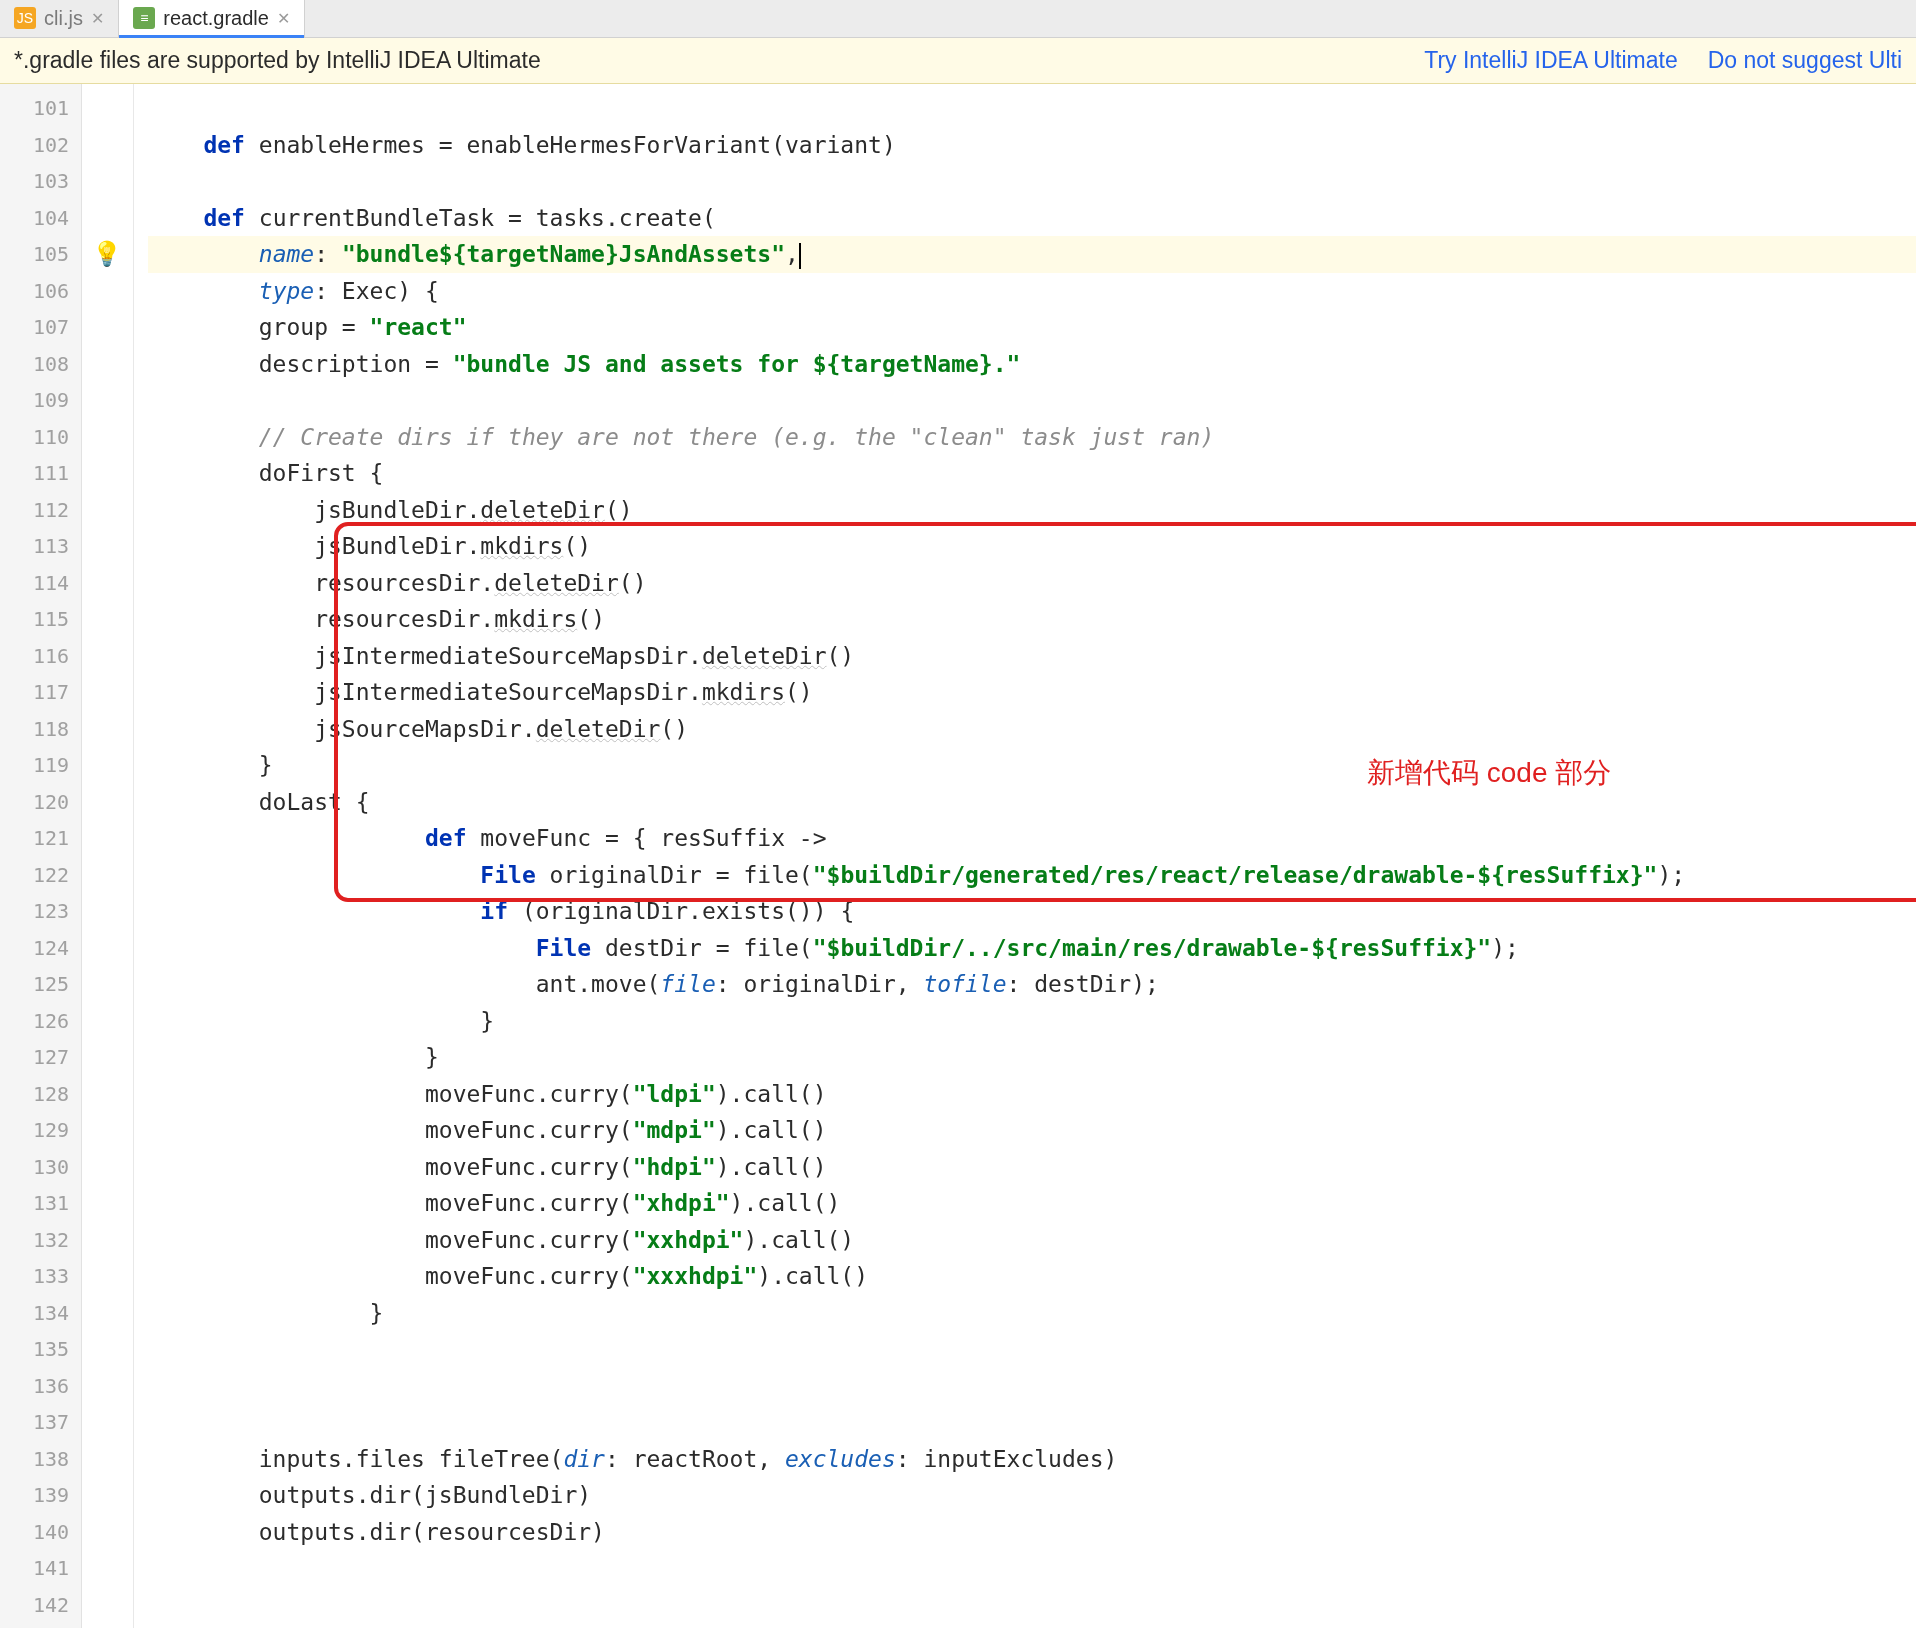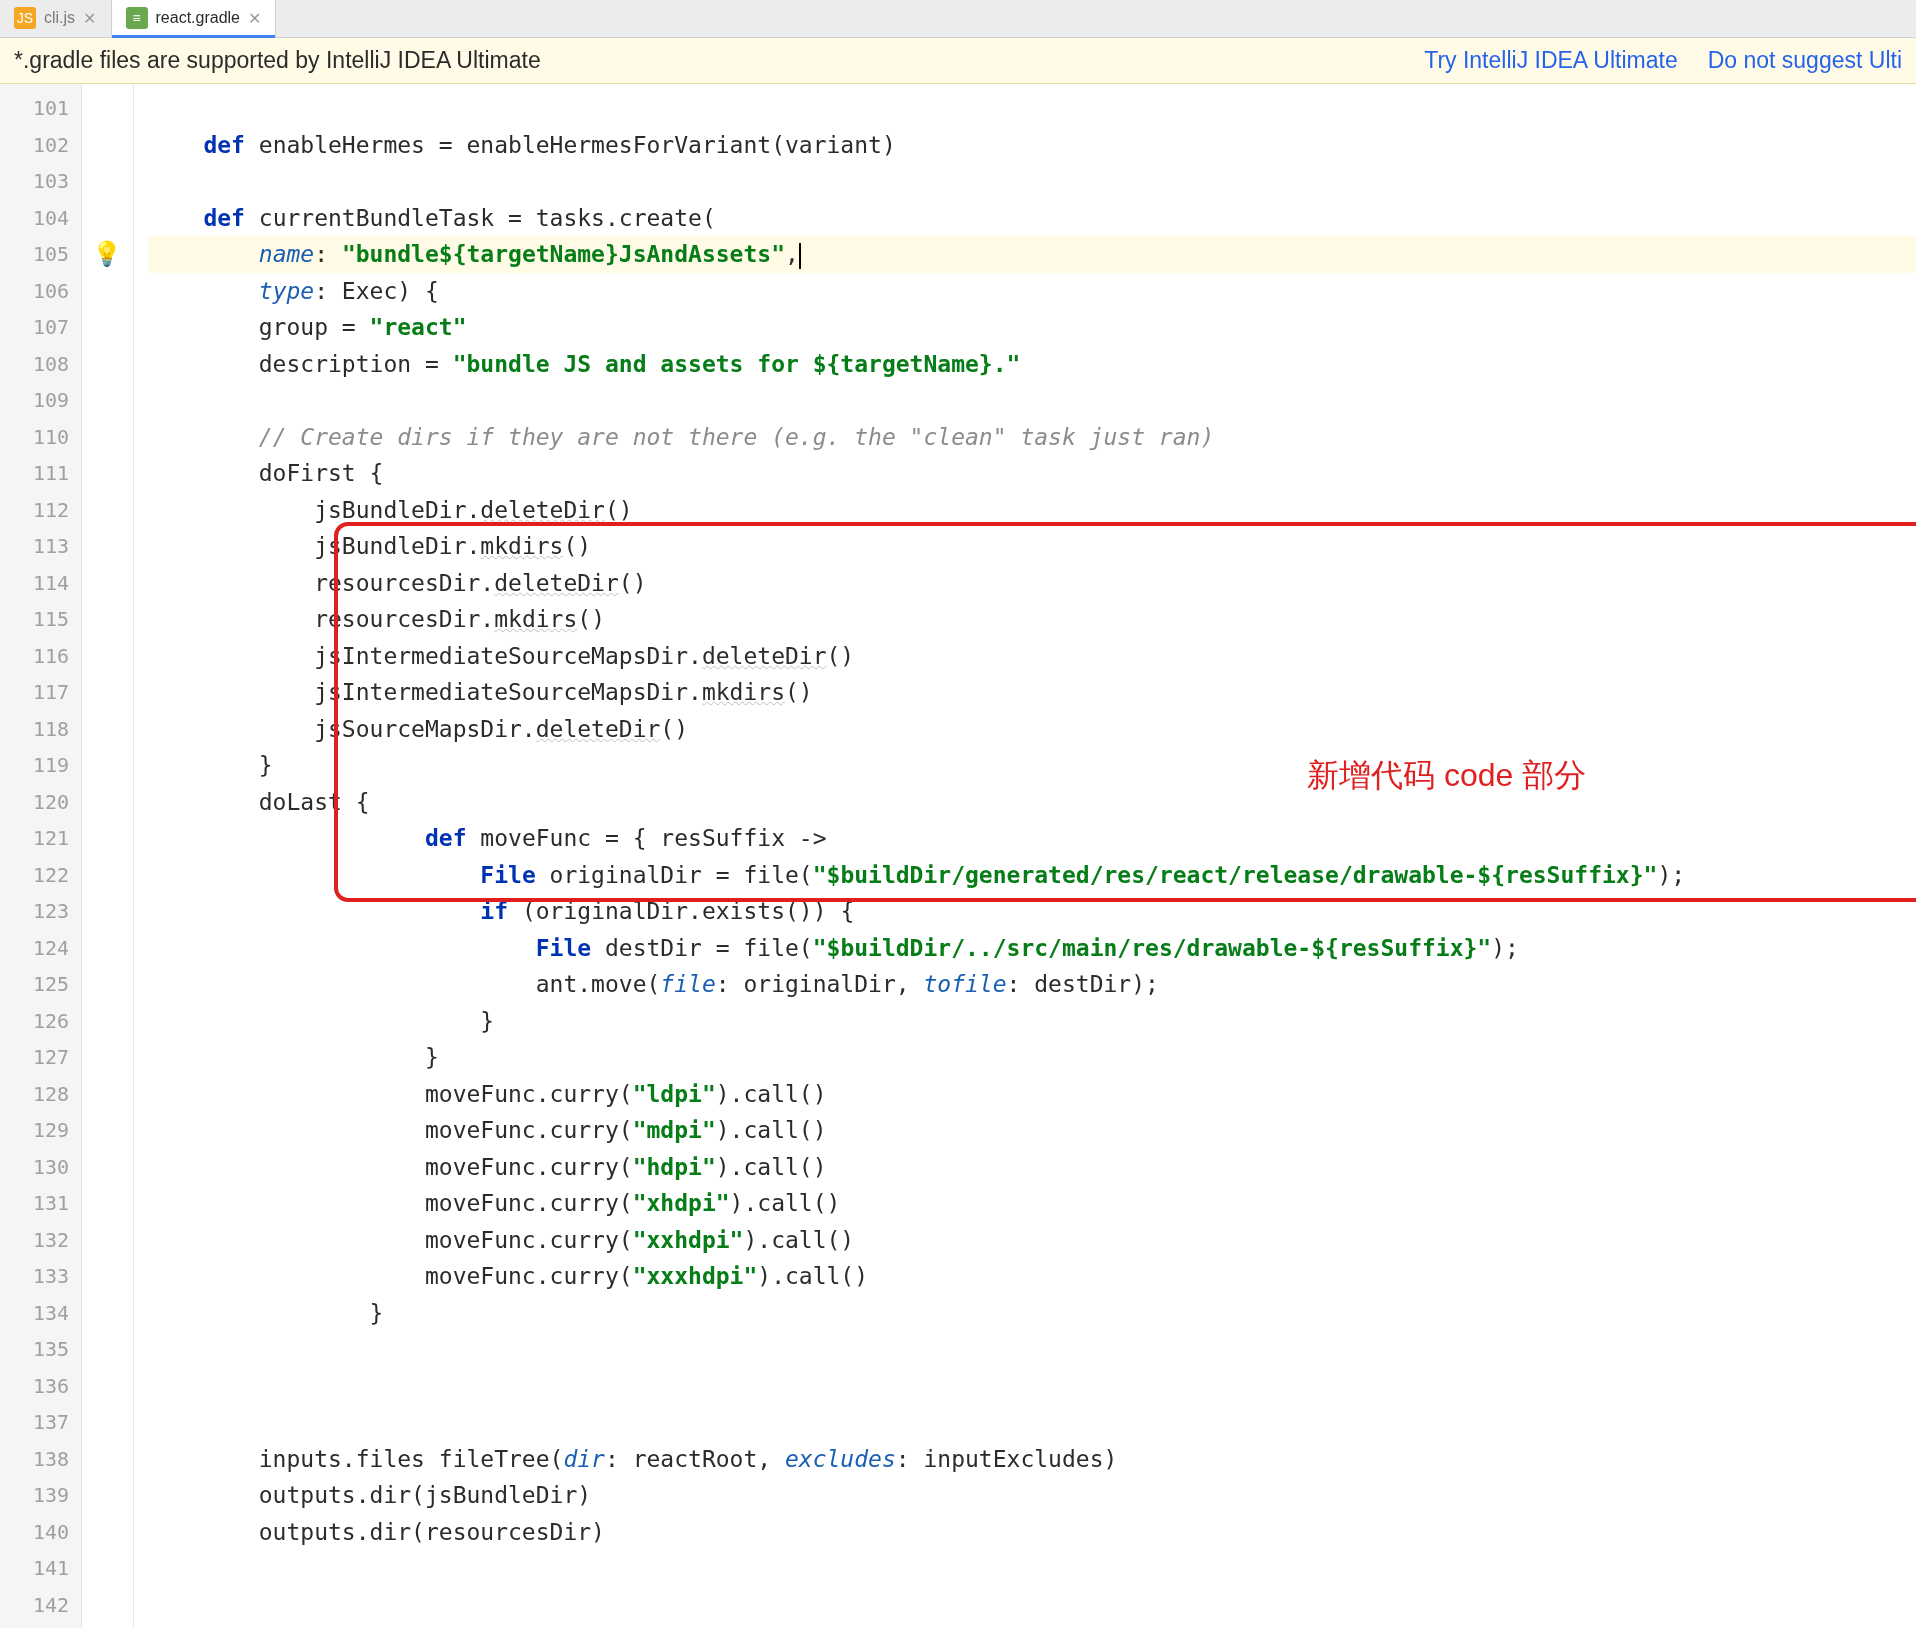--- a/index.html
+++ b/index.html
@@ -13,7 +13,7 @@
 .tab .icon { width:22px; height:22px; display:flex; align-items:center; justify-content:center; font-size:14px; color:#fff; border-radius:3px; }
 .icon-js { background:#f5a623; }
 .icon-gradle { background:#6aa84f; }
-.tab .label { font-size:16px; color:#7a7a7a; }
+.tab .label { font-size:20px; color:#7a7a7a; }
 .tab.active .label { color:#2b2b2b; }
 .tab .close { color:#9a9a9a; font-size:16px; }
 .tab-underline { position:absolute; left:0; top:38px; height:3px; background:#3b82f6; }

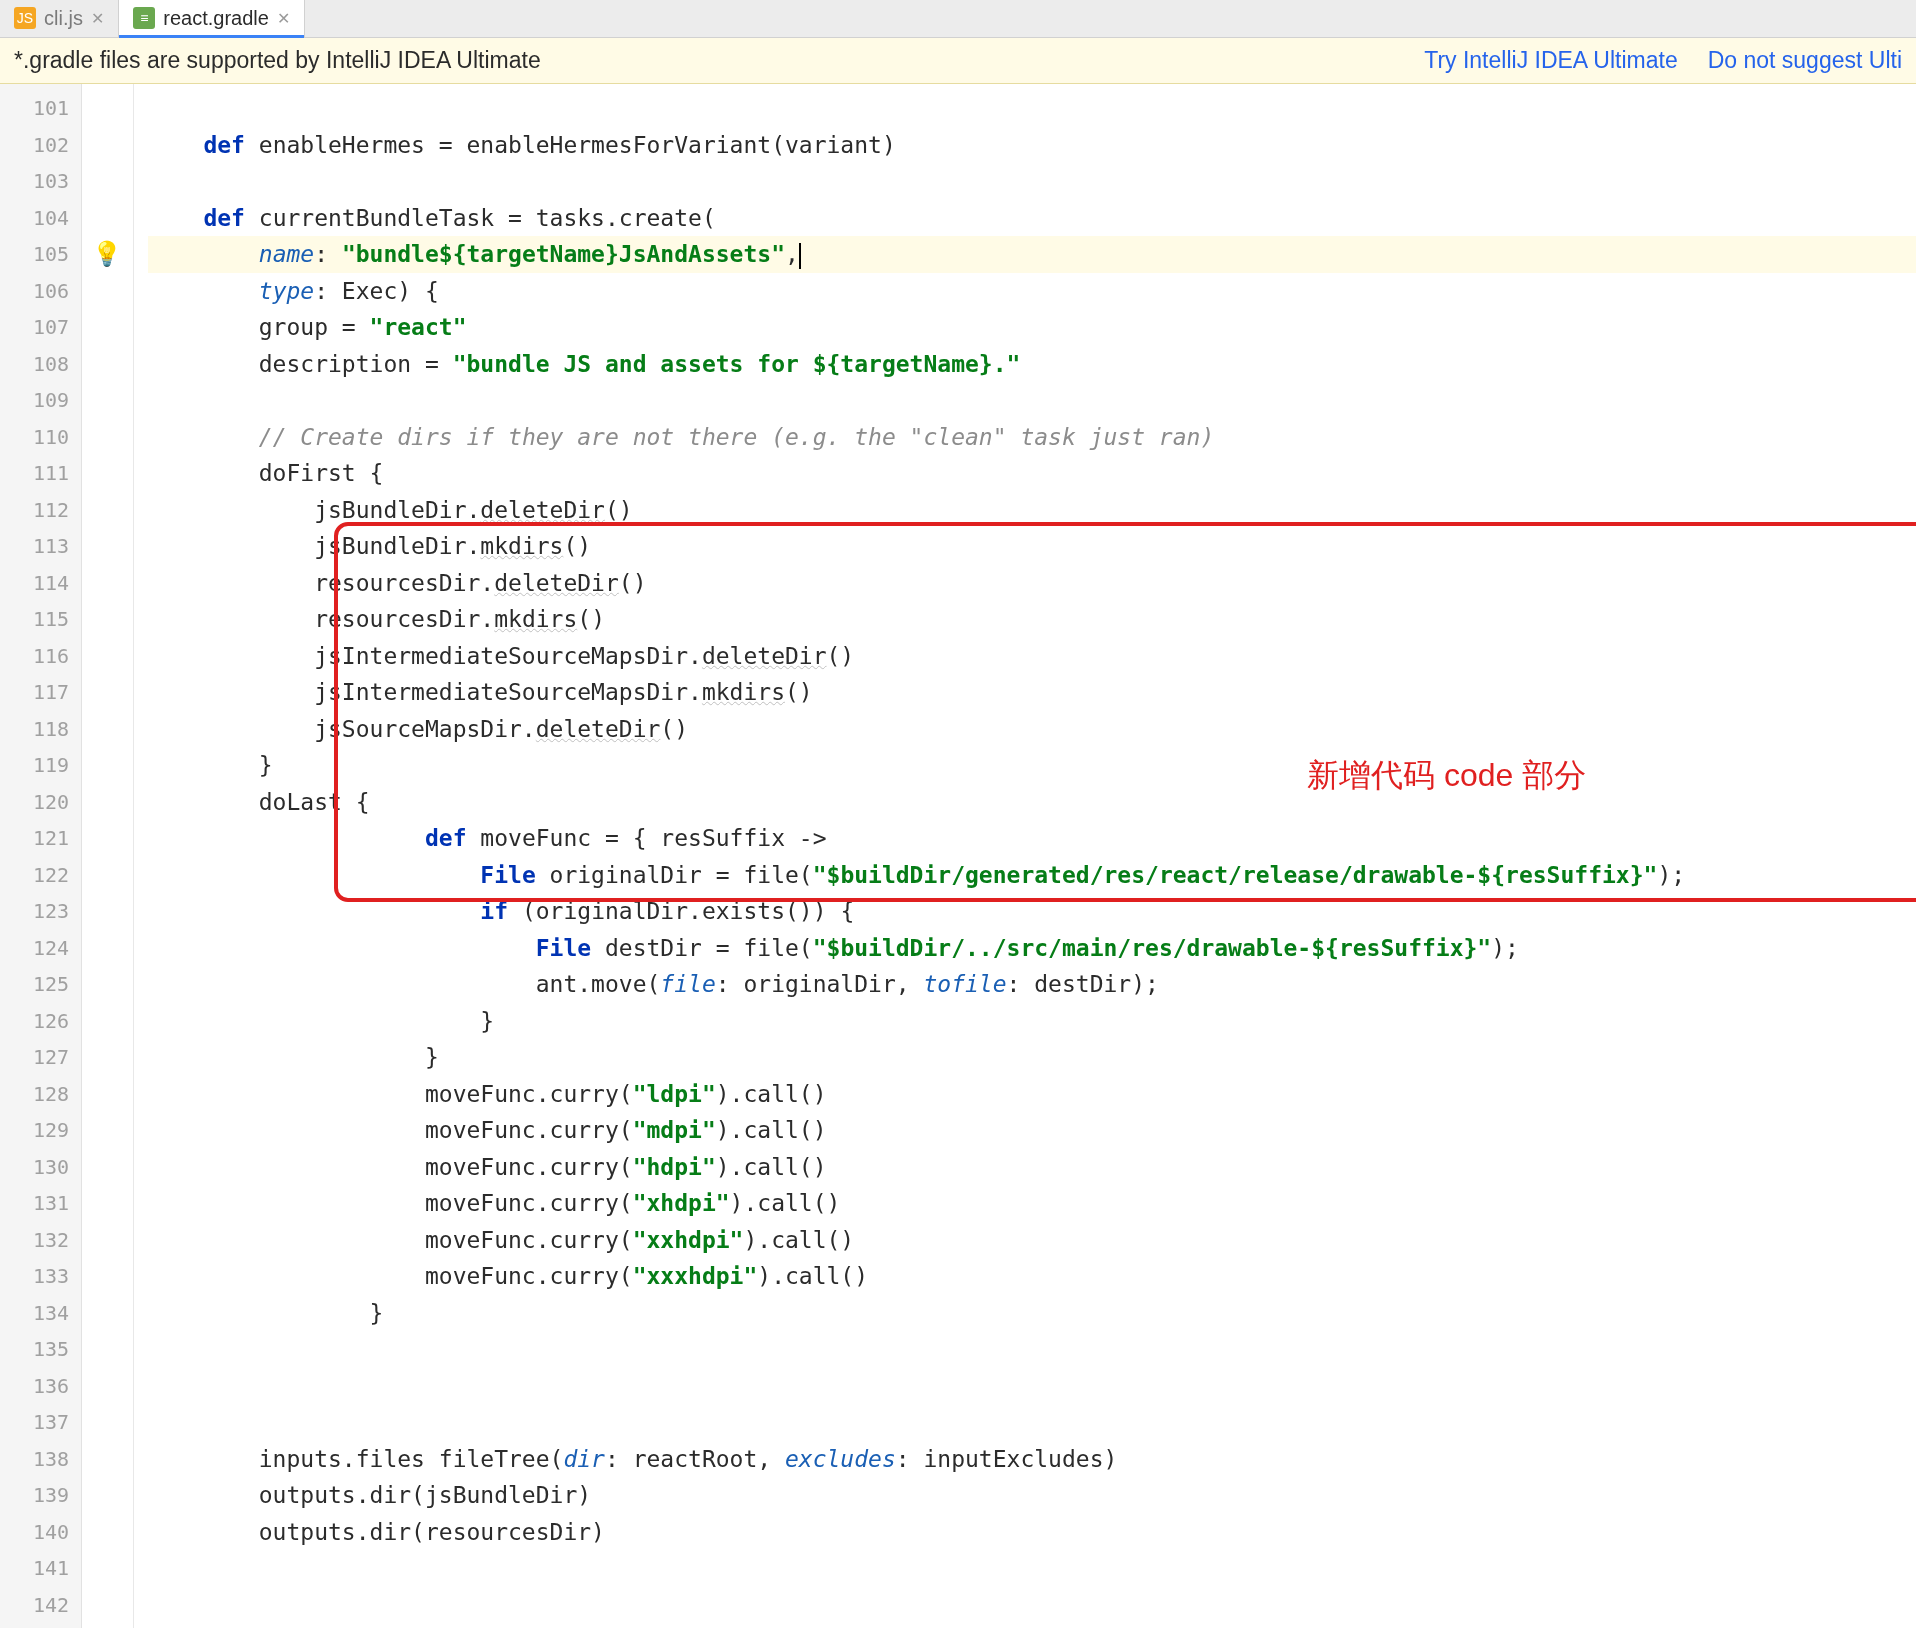--- a/index.html
+++ b/index.html
@@ -41,7 +41,7 @@
 .warn { text-decoration: underline wavy #c0c0c0; text-decoration-thickness:1px; }
 
 .red-box { position:absolute; border:4px solid #e02020; border-radius:14px; left:200px; top:438px; width:1660px; height:380px; pointer-events:none; }
-.red-label { position:absolute; left:1173px; top:670px; color:#e02020; font-size:32px; font-family:-apple-system, sans-serif; font-weight:500; pointer-events:none; }
+.red-label { position:absolute; left:1233px; top:670px; color:#e02020; font-size:28px; font-family:-apple-system, sans-serif; font-weight:500; pointer-events:none; }
 .caret { display:inline-block; width:2px; height:26px; background:#000; vertical-align:middle; }
 </style>
 </head>

